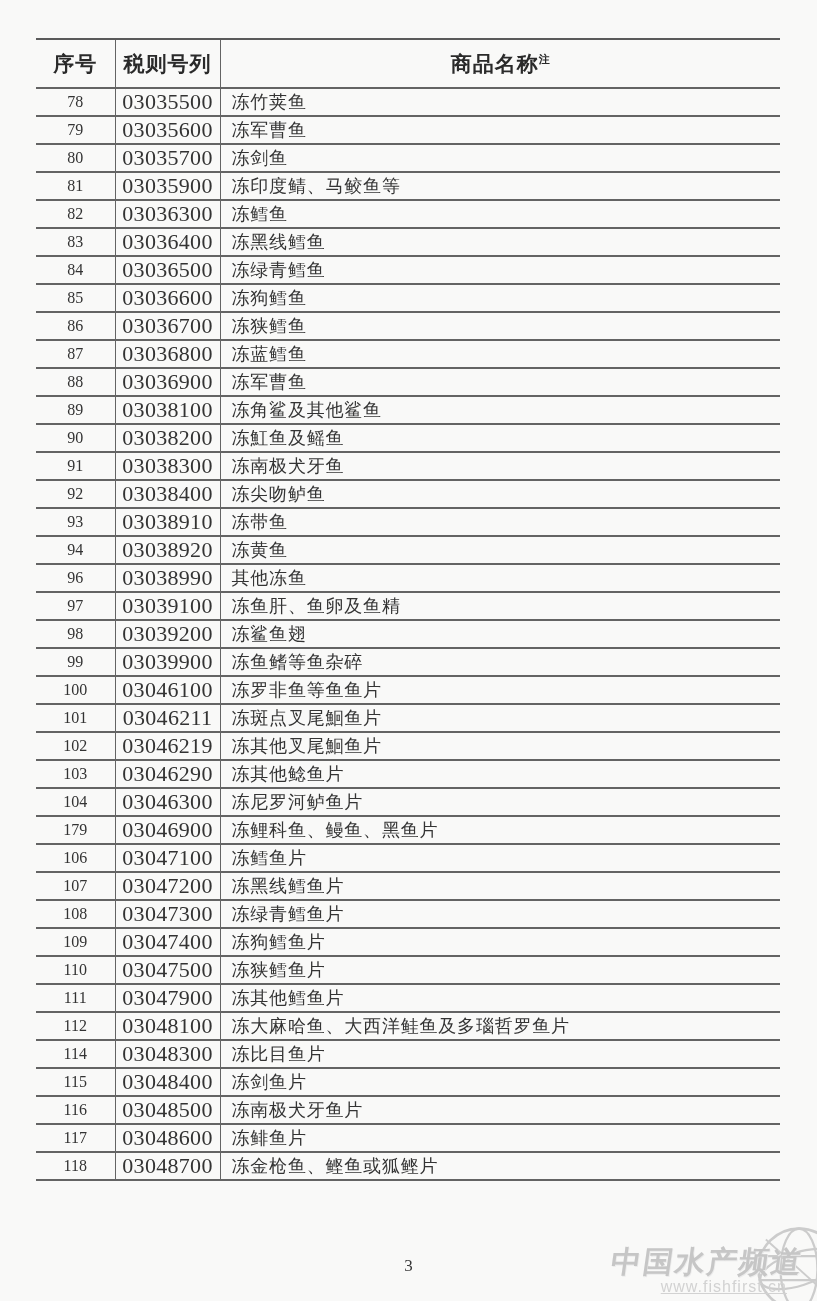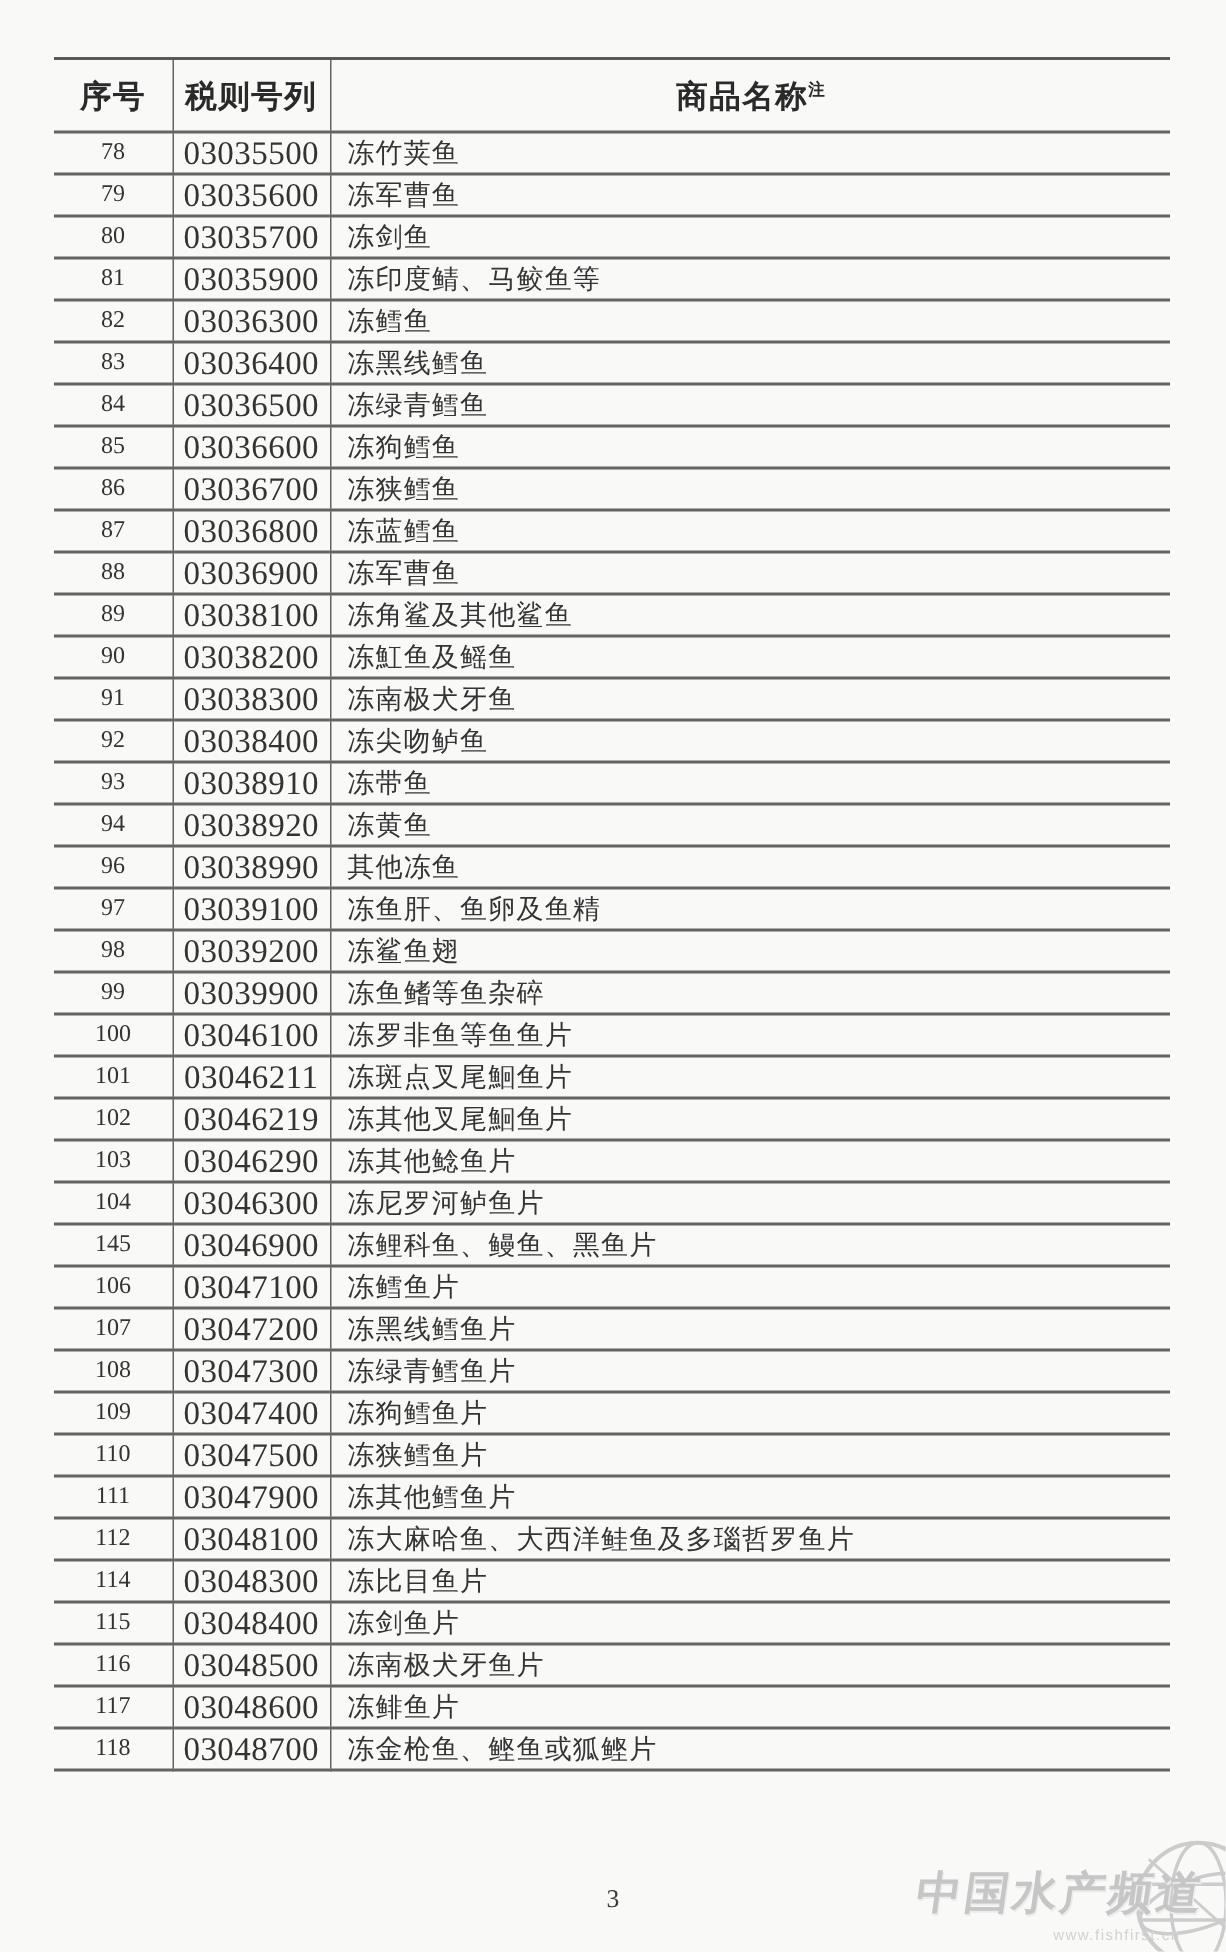--- a/index.html
+++ b/index.html
@@ -266,7 +266,7 @@
             <td class="col-name">冻尼罗河鲈鱼片</td>
           </tr>
           <tr>
-            <td class="col-no">145</td>
+            <td class="col-no">179</td>
             <td class="col-code">03046900</td>
             <td class="col-name">冻鲤科鱼、鳗鱼、黑鱼片</td>
           </tr>

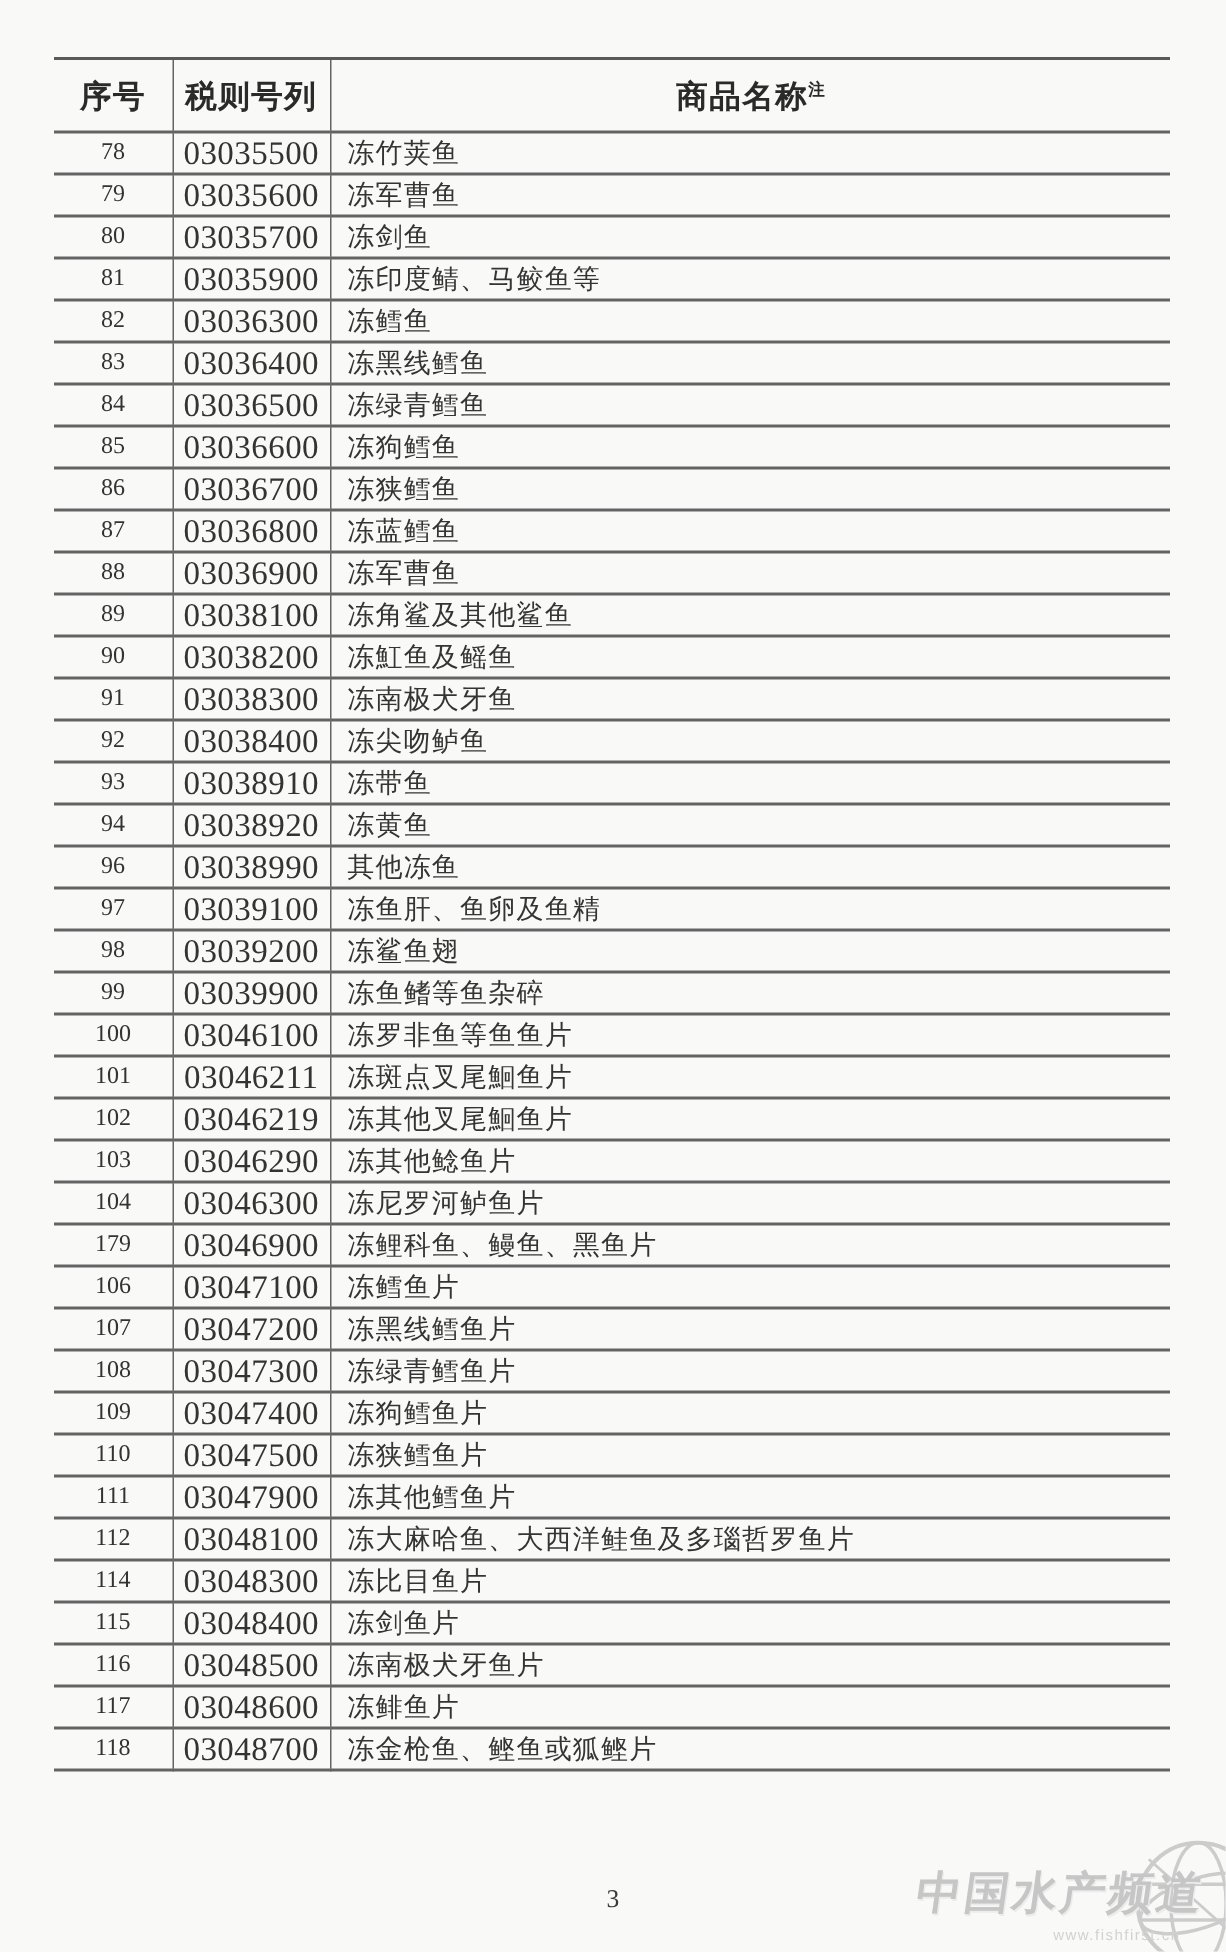--- a/index.html
+++ b/index.html
@@ -109,10 +109,11 @@
   .wm-url {
     position: absolute;
     right: 30px; bottom: 5px;
-    font-size: 10px;
+    font-size: 16px;
     color: #d2d2d2;
     letter-spacing: 1px;
     font-family: "Liberation Sans", sans-serif;
+    text-decoration: underline;
   }
 </style>
 </head>

